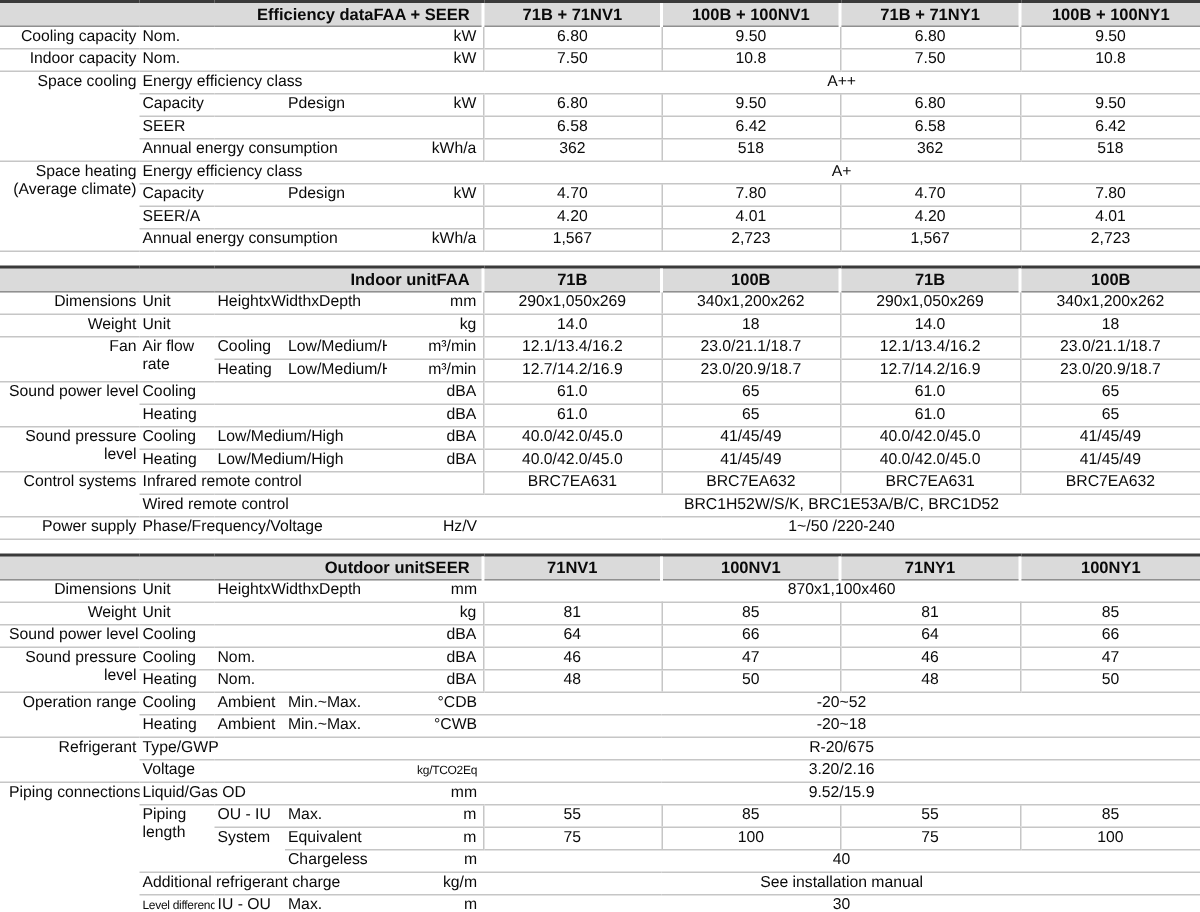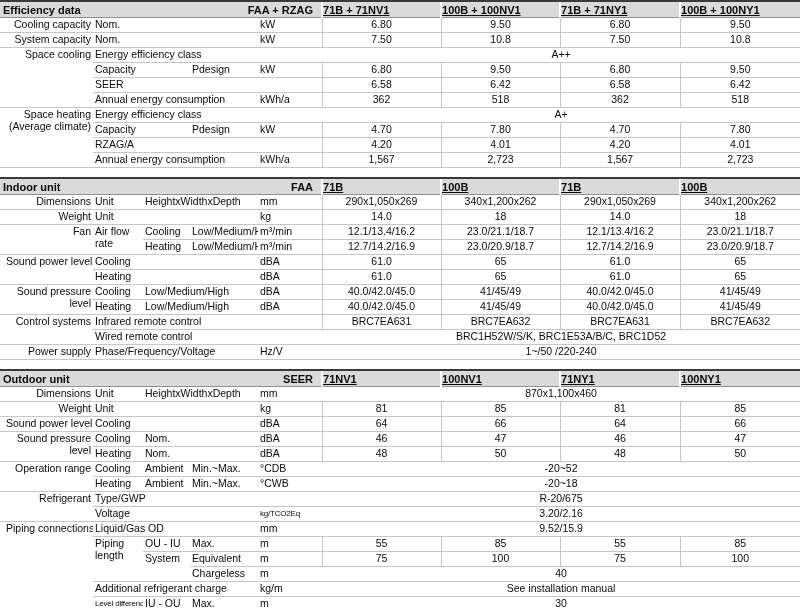--- a/index.html
+++ b/index.html
@@ -12,7 +12,7 @@
   tr.hdr th{background:#dadada;border-top:2px solid #3a3a3a;border-bottom:1px solid #909090;
     height:15px;font-size:11px;font-weight:bold;padding:0;vertical-align:middle;}
   tr.hdr th.hl{text-align:left;}
-  tr.hdr th.hl .flex{display:flex;justify-content:space-between;align-items:center;padding:0 8px 0 3px;}
+  tr.hdr th.hl .flex{display:flex;justify-content:flex-end;align-items:center;padding:0 8px 0 3px;}
   tr.hdr th.model{text-align:left;border-left:2px solid #ffffff;text-decoration:underline;}
   td{height:13px;font-size:10.5px;line-height:11.5px;padding:1px 2px 0 2px;
      border-bottom:1px solid #c6c6c6;vertical-align:top;overflow:hidden;}

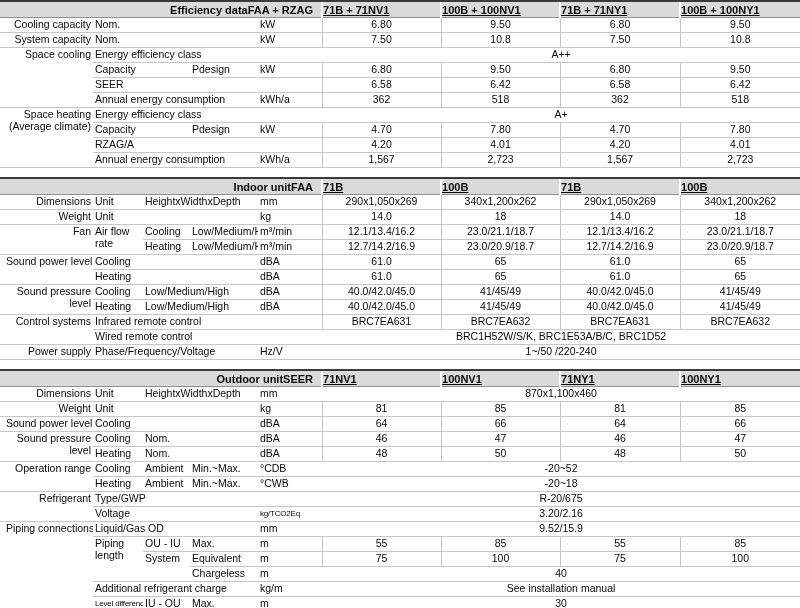--- a/index.html
+++ b/index.html
@@ -46,7 +46,7 @@
         <th class="hl" colspan="5">
           <div class="flex">
             <span>Efficiency data</span>
-            <span>FAA + RZAG</span>
+            <span>FAA + SEER</span>
           </div>
         </th>
         <th class="model">71B + 71NV1</th>

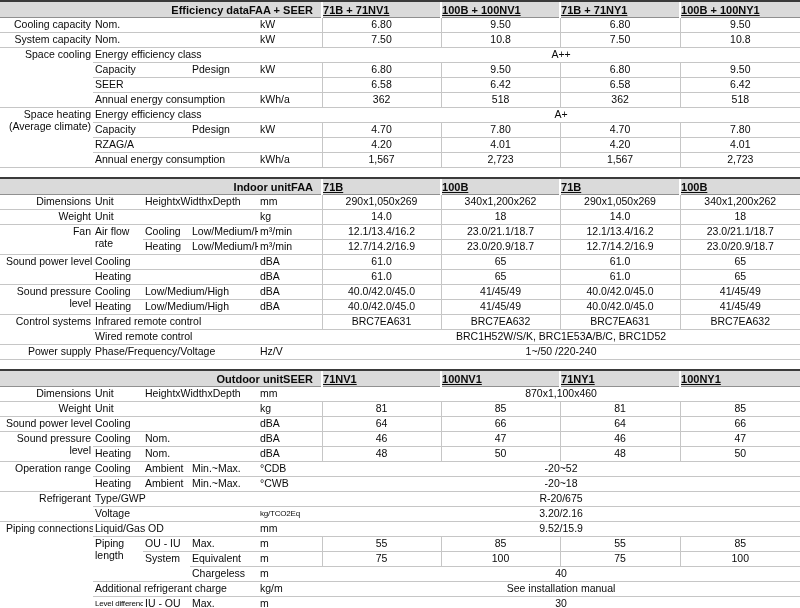--- a/index.html
+++ b/index.html
@@ -13,7 +13,7 @@
     height:15px;font-size:11px;font-weight:bold;padding:0;vertical-align:middle;}
   tr.hdr th.hl{text-align:left;}
   tr.hdr th.hl .flex{display:flex;justify-content:flex-end;align-items:center;padding:0 8px 0 3px;}
-  tr.hdr th.model{text-align:left;border-left:2px solid #ffffff;text-decoration:underline;}
+  tr.hdr th.model{text-align:center;border-left:2px solid #ffffff;}
   td{height:13px;font-size:10.5px;line-height:11.5px;padding:1px 2px 0 2px;
      border-bottom:1px solid #c6c6c6;vertical-align:top;overflow:hidden;}
   td.a{text-align:right;padding-left:6px;}

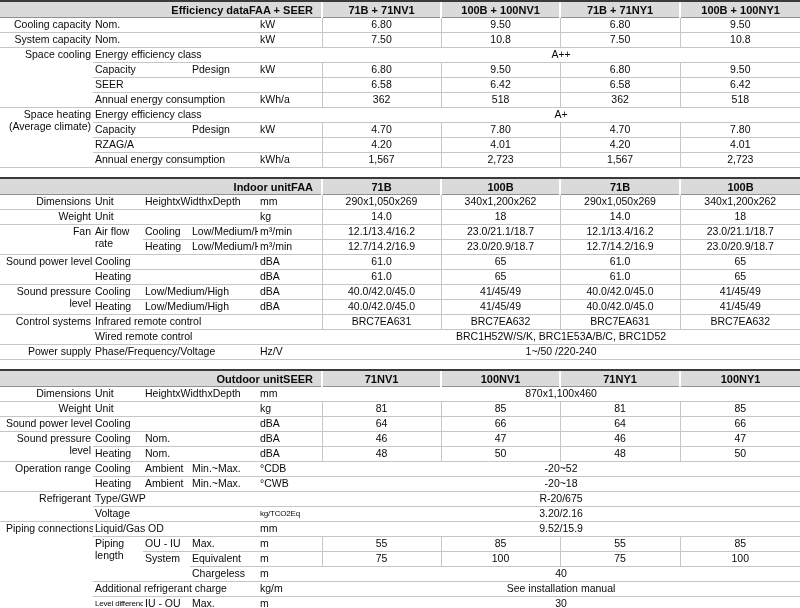--- a/index.html
+++ b/index.html
@@ -18,7 +18,7 @@
      border-bottom:1px solid #c6c6c6;vertical-align:top;overflow:hidden;}
   td.a{text-align:right;padding-left:6px;}
   td.b,td.c,td.d{text-align:left;}
-  td.u{padding-right:4px;white-space:nowrap;}
+  td.u{text-align:right;padding-right:4px;white-space:nowrap;}
   td.v{text-align:center;border-left:1px solid #c6c6c6;white-space:nowrap;}
   td.vs{text-align:center;white-space:nowrap;}
   td.sm{font-size:8px;letter-spacing:-0.2px;}

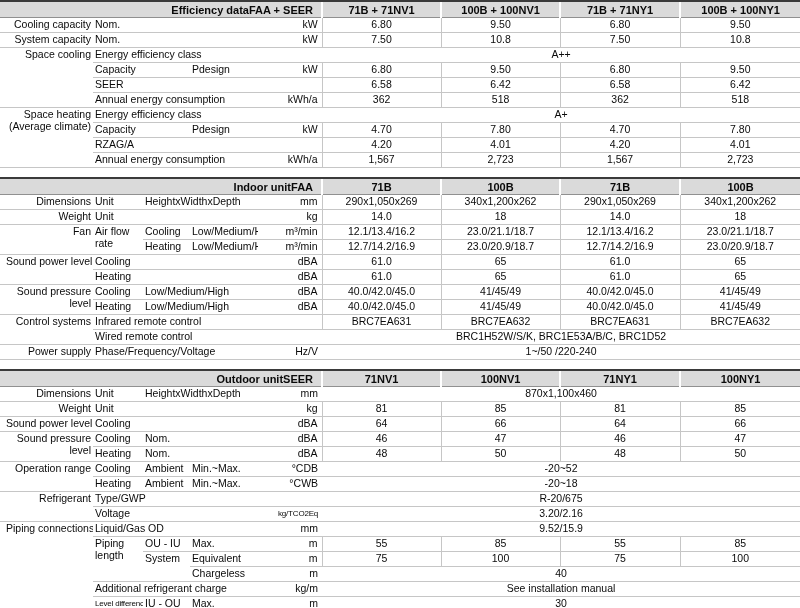--- a/index.html
+++ b/index.html
@@ -66,7 +66,7 @@
           <td class="v">9.50</td>
         </tr>
         <tr>
-          <td class="a nw">System capacity</td>
+          <td class="a nw">Indoor capacity</td>
           <td class="b" colspan="3">Nom.</td>
           <td class="u">kW</td>
           <td class="v">7.50</td>

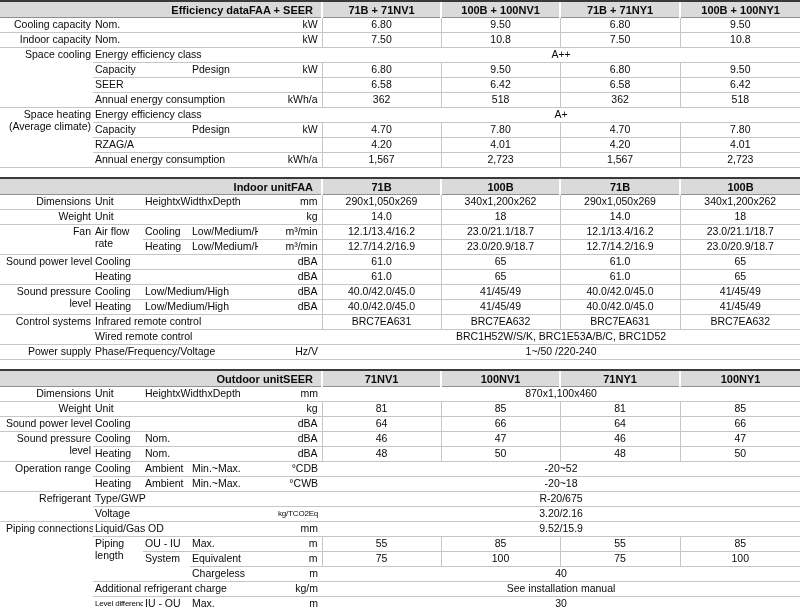--- a/index.html
+++ b/index.html
@@ -118,7 +118,7 @@
           <td class="v">7.80</td>
         </tr>
         <tr>
-          <td class="b" colspan="4">RZAG/A</td>
+          <td class="b" colspan="4">SEER/A</td>
           <td class="v">4.20</td>
           <td class="v">4.01</td>
           <td class="v">4.20</td>

